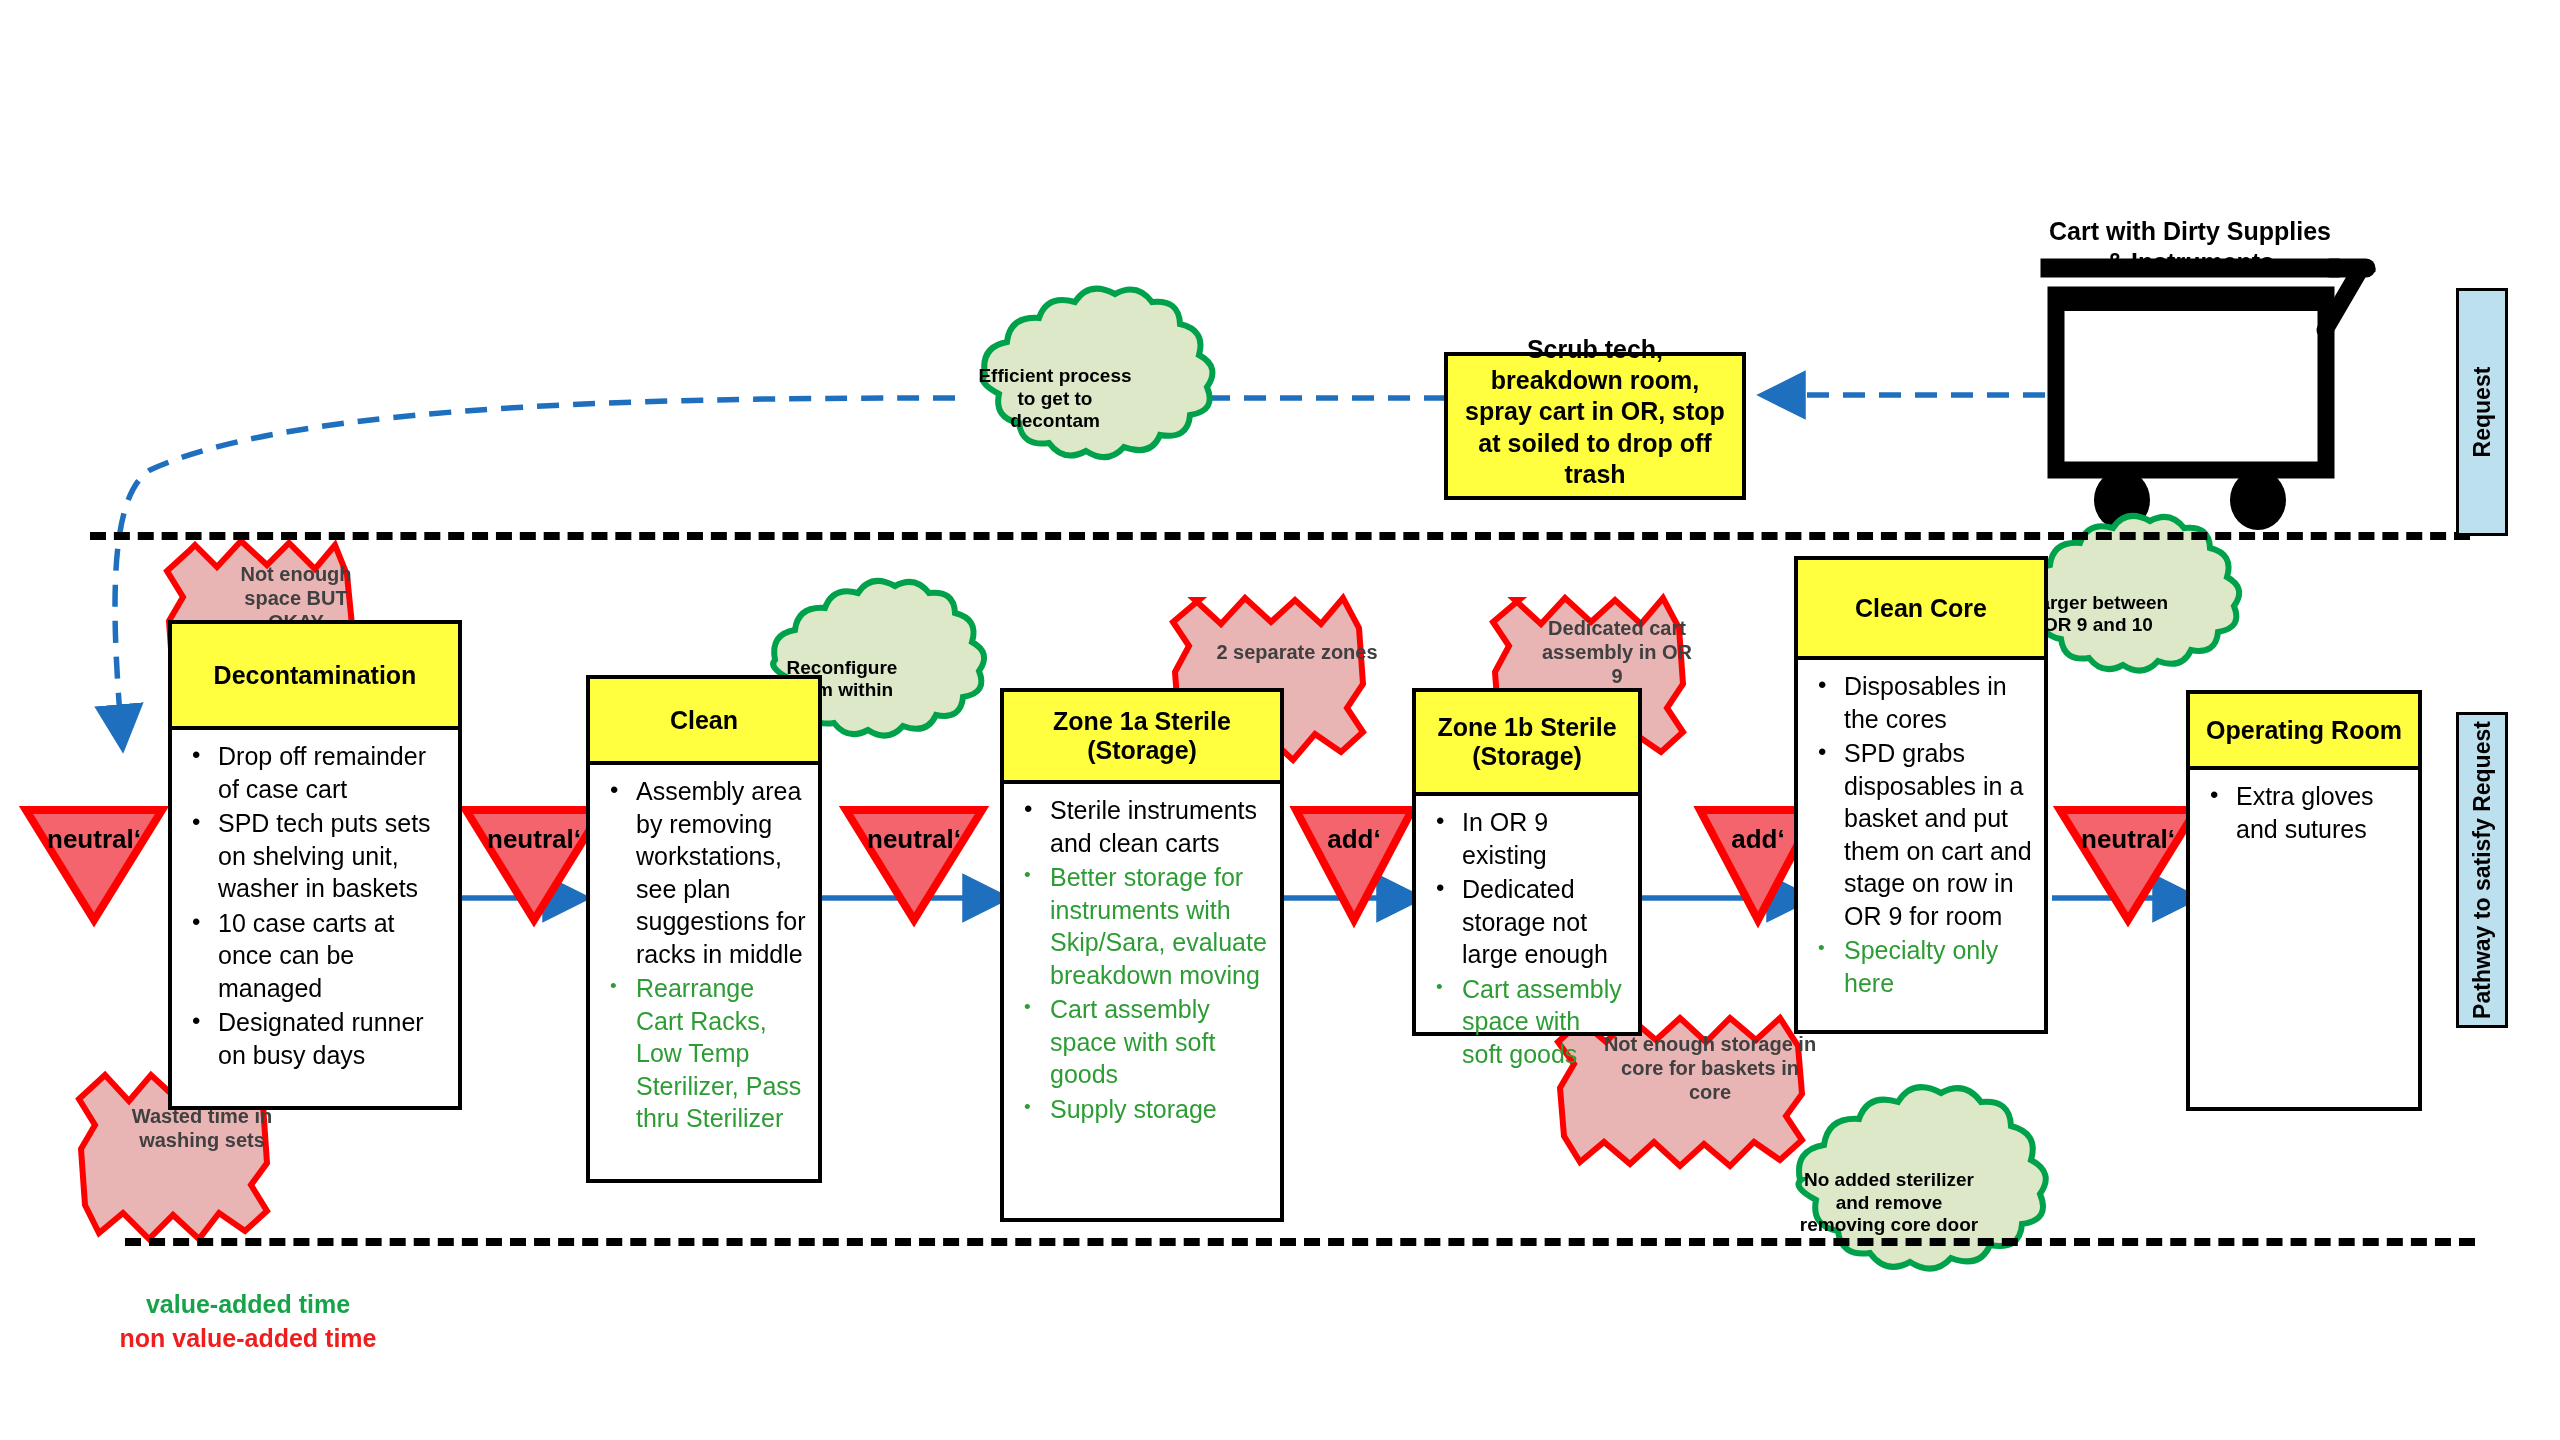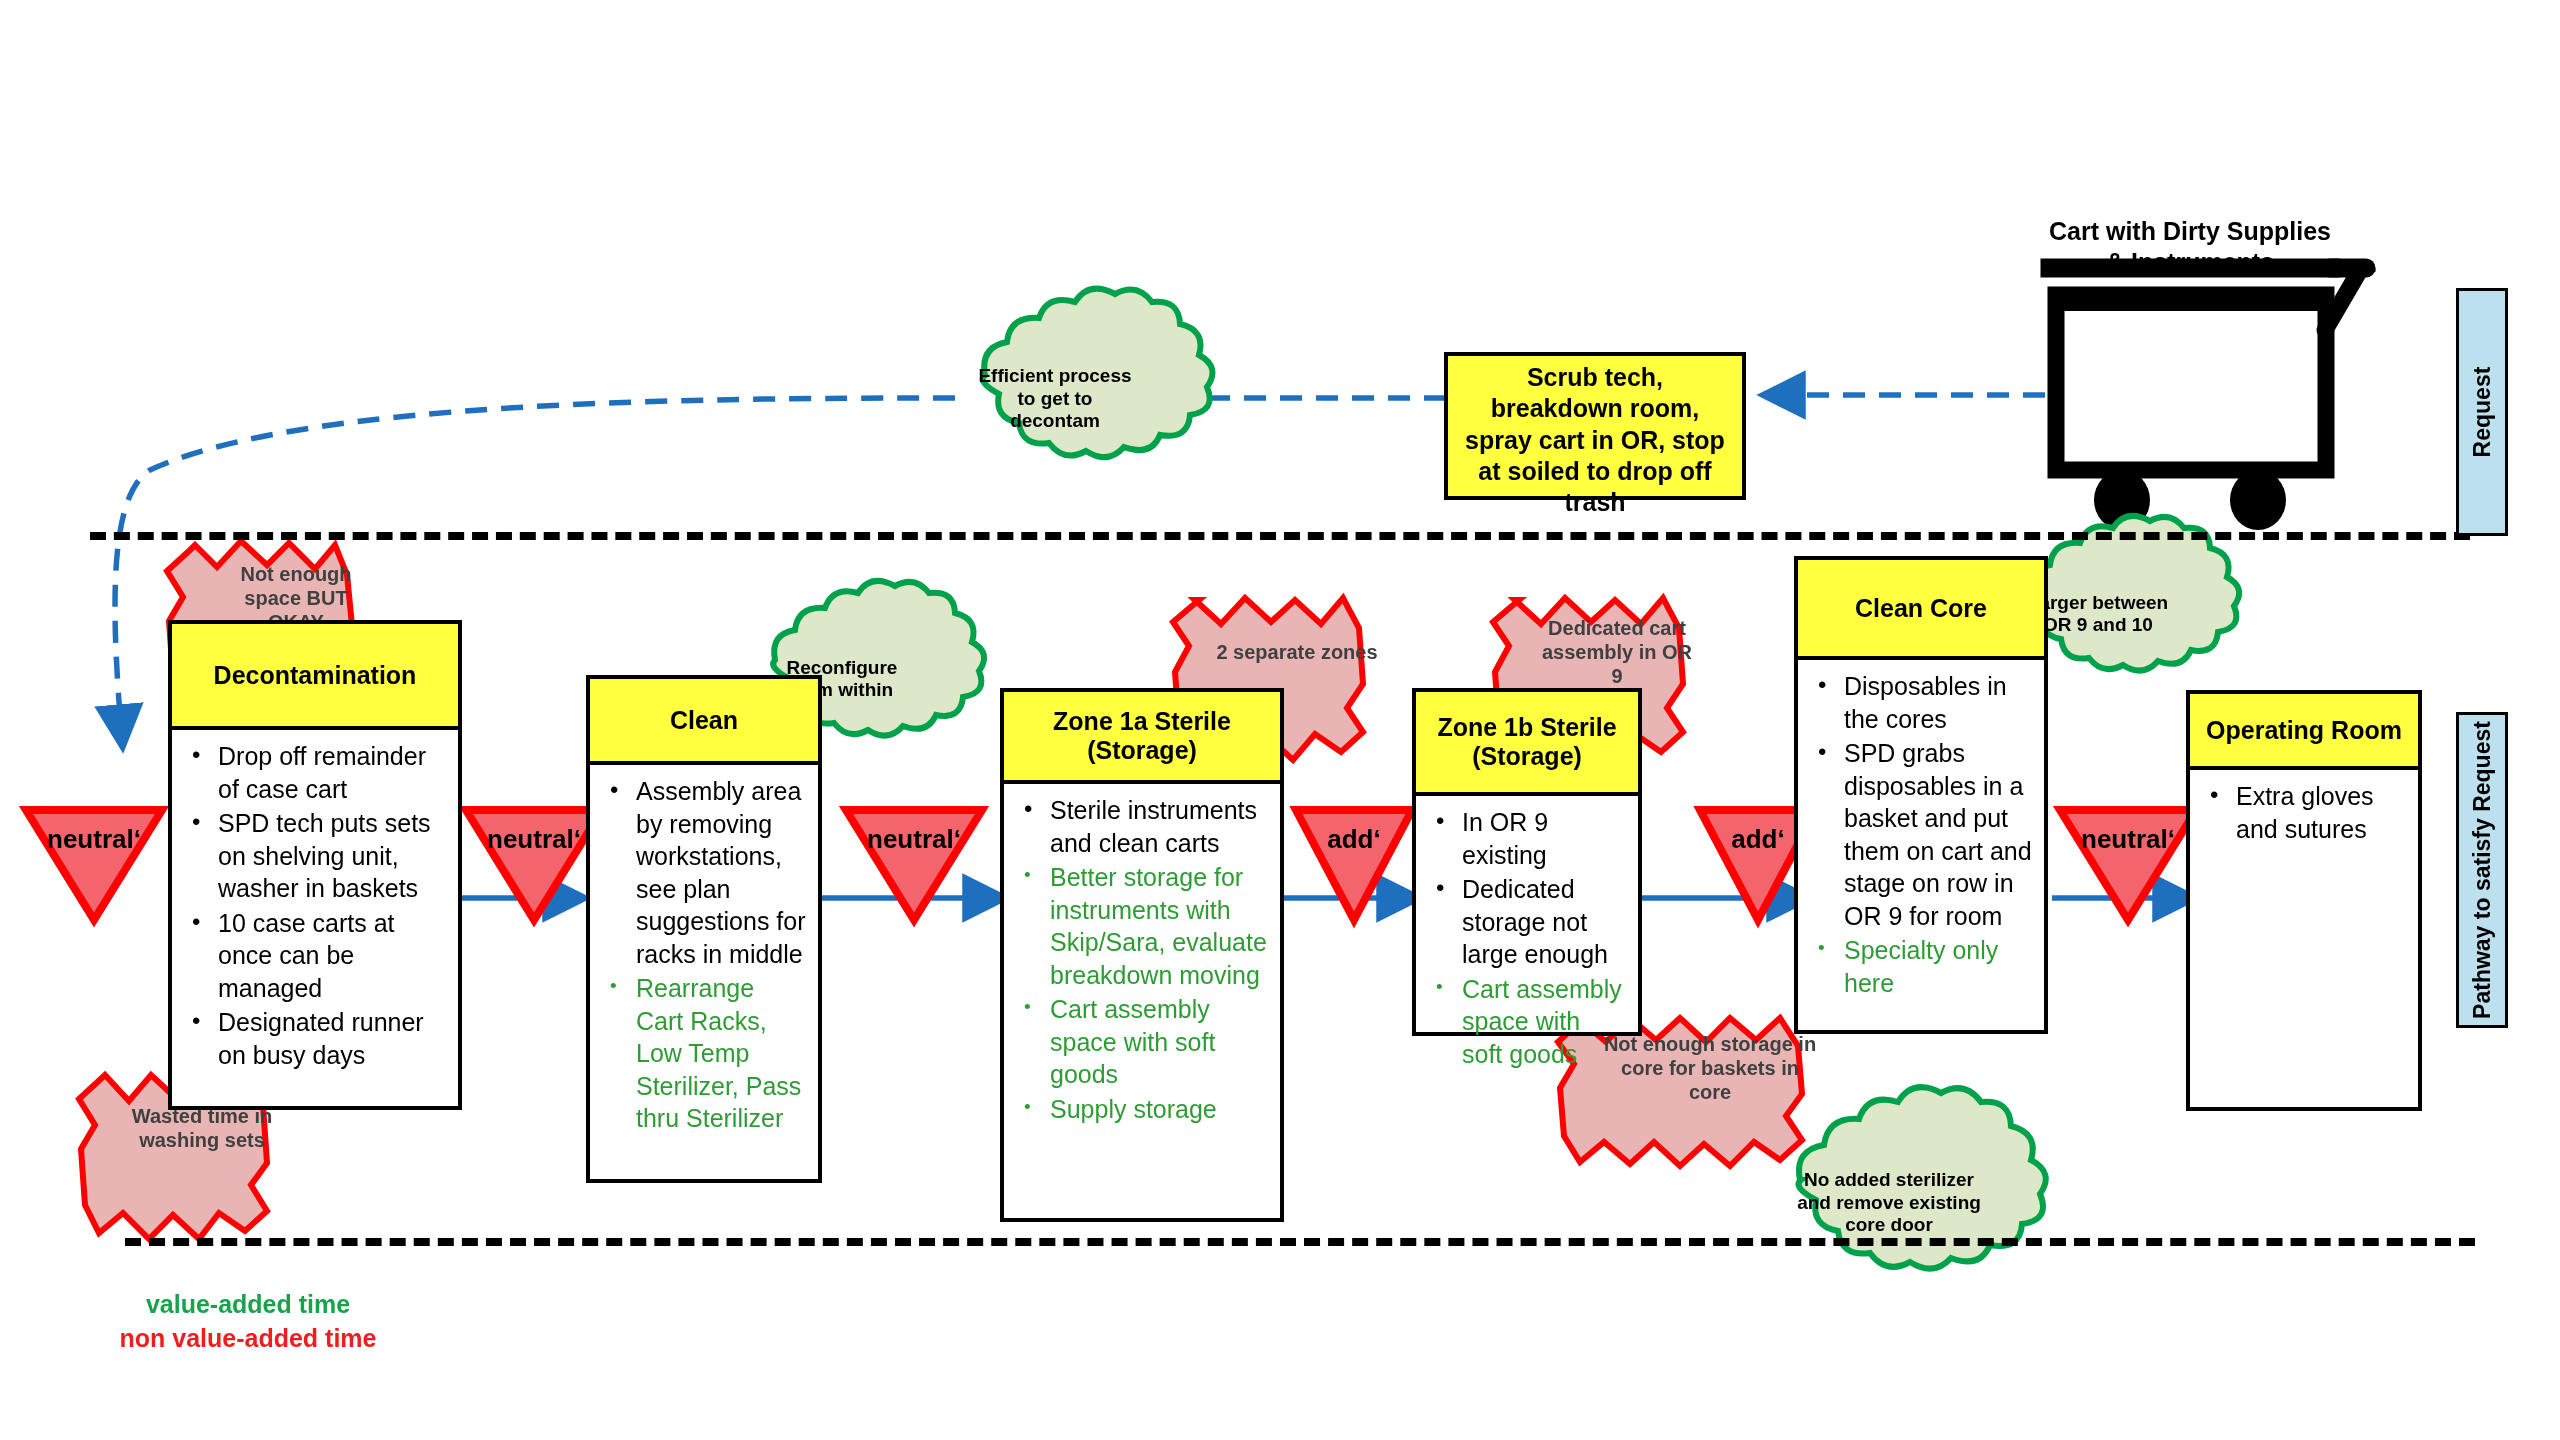--- a/index.html
+++ b/index.html
@@ -23,7 +23,7 @@
 
   
   .note{position:absolute;box-sizing:border-box;background:#ffff3f;border:4px solid #000;
-        display:flex;align-items:flex-start;justify-content:center;text-align:center;
+        display:flex;align-items:flex-end;justify-content:center;text-align:center;
         font-weight:bold;font-size:25px;line-height:1.25;padding:6px 10px;}
 
   

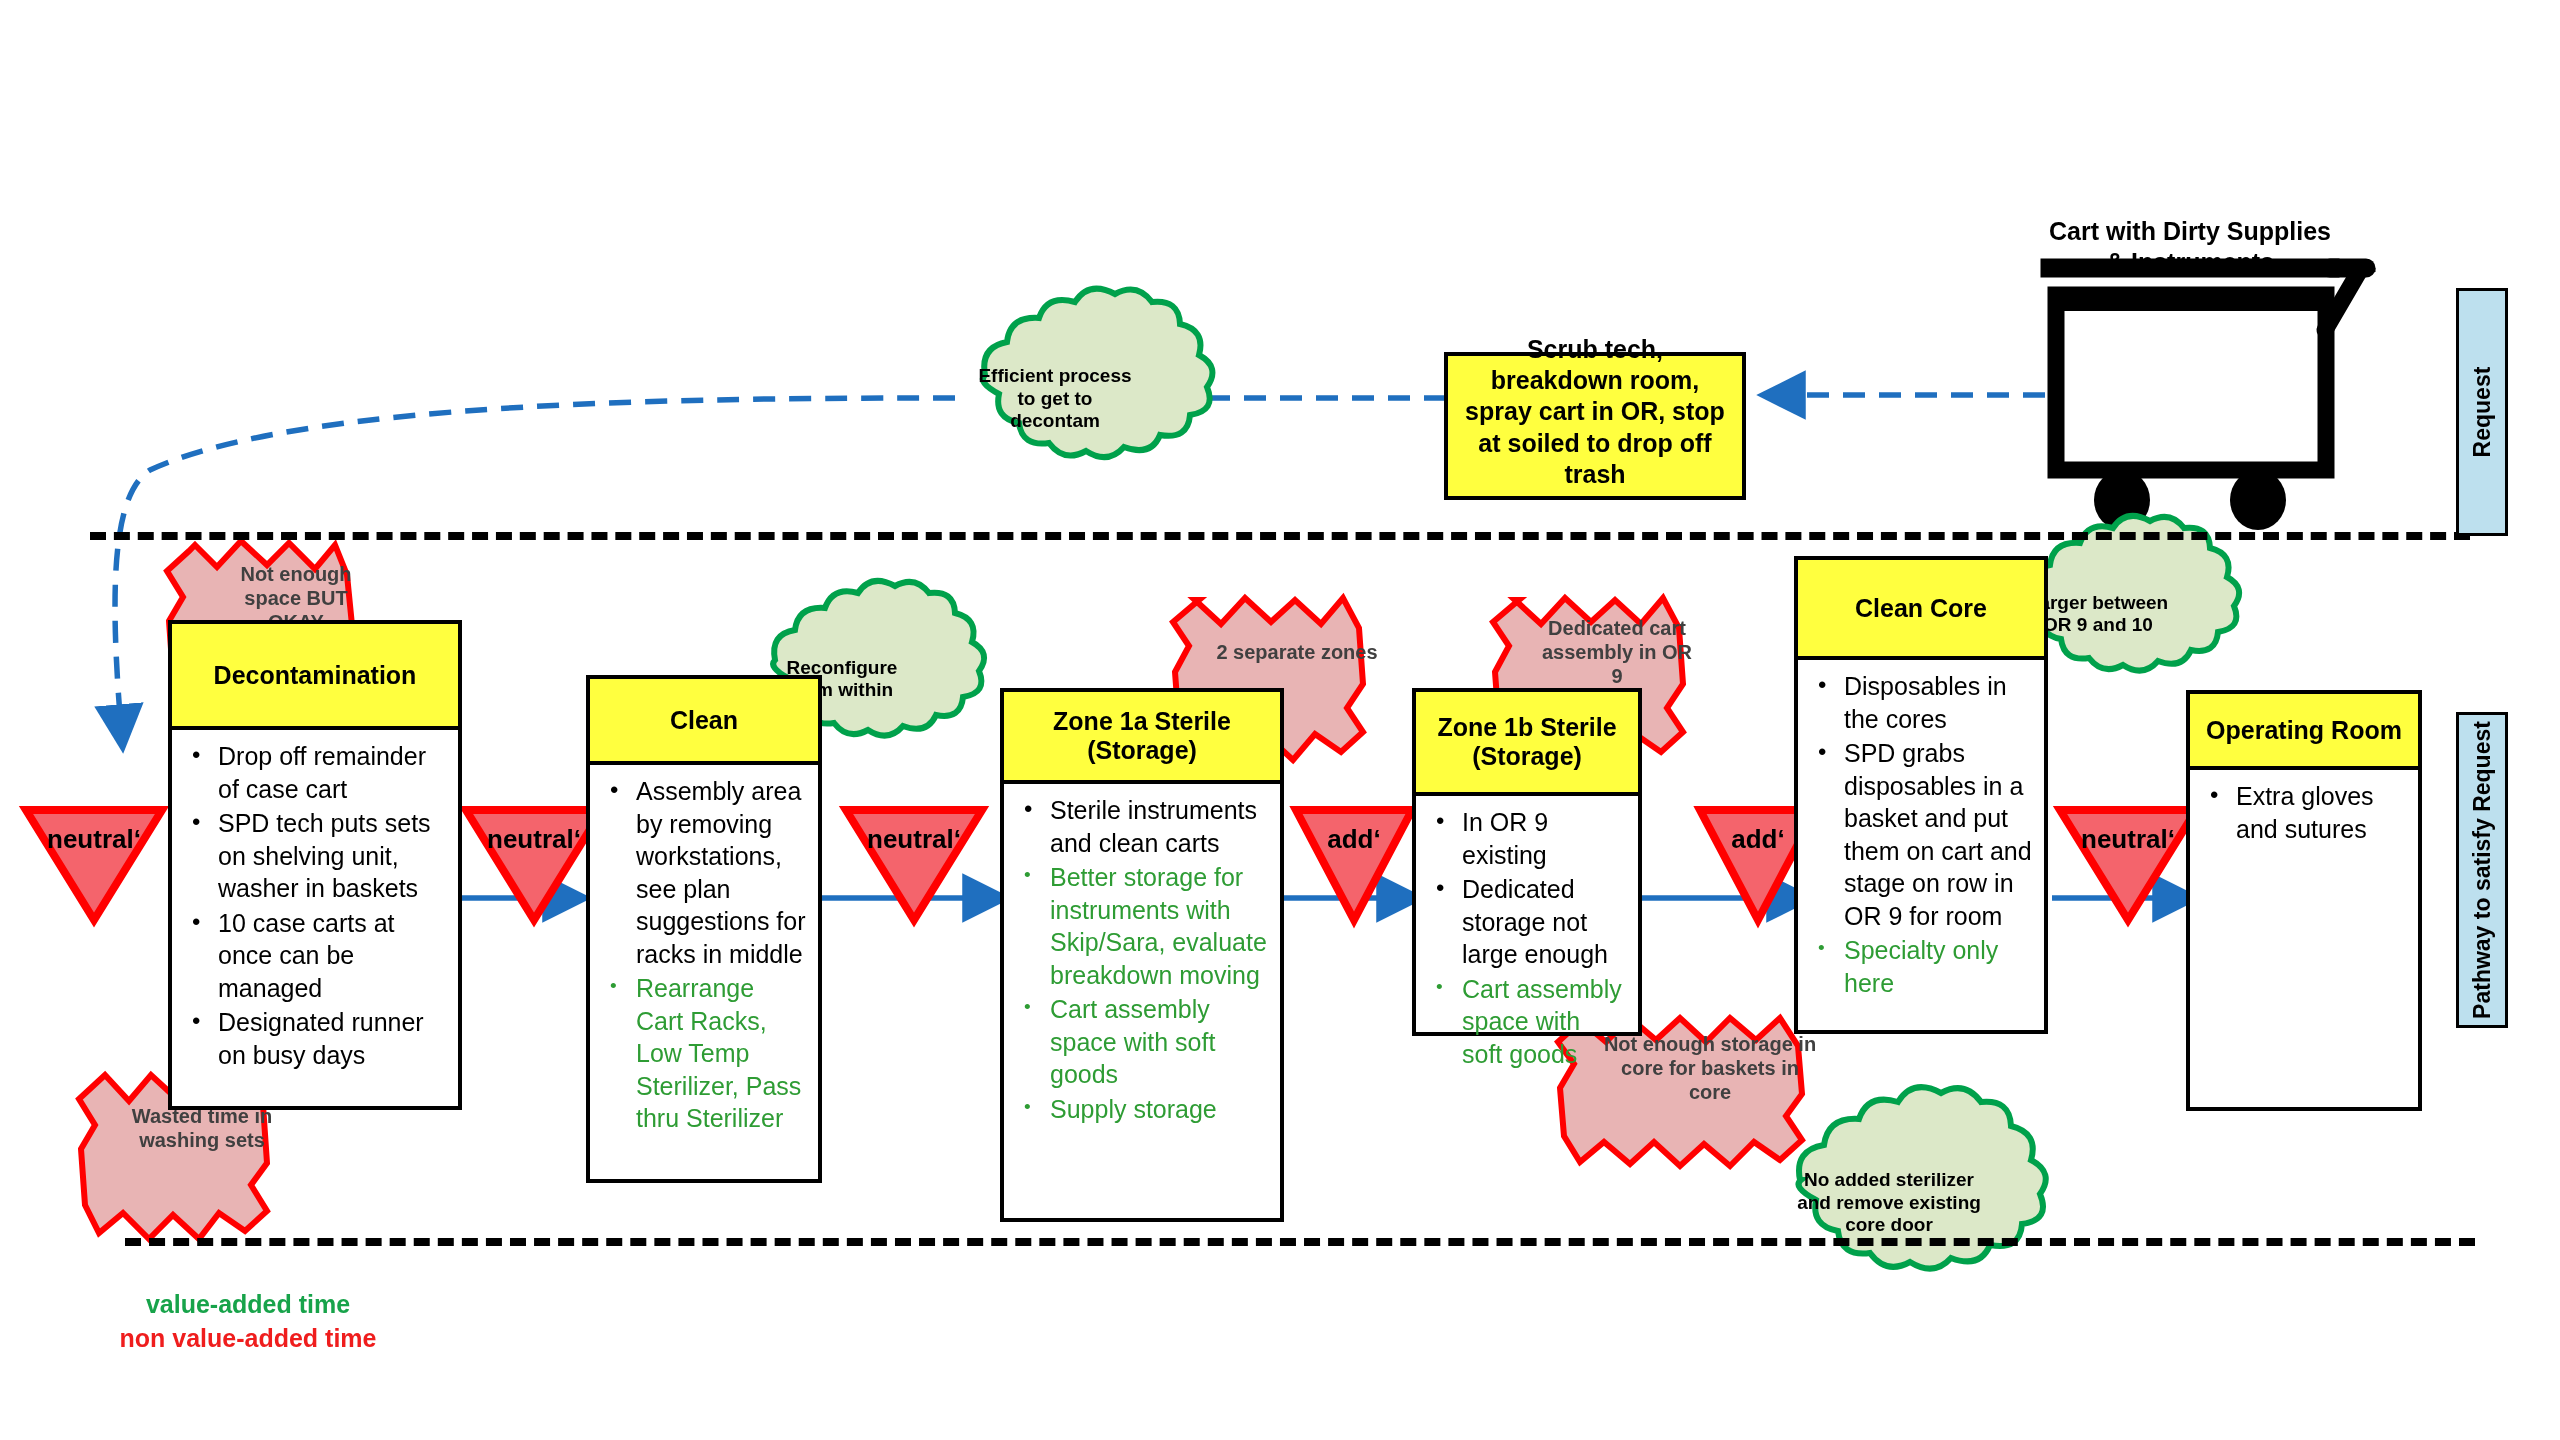--- a/index.html
+++ b/index.html
@@ -206,7 +206,7 @@
     <div class="txt">Larger between OR 9 and 10</div>
   </div>
   <div class="cloud" style="left:1778px;top:1144px;width:222px;height:118px;">
-    <div class="txt">No added sterilizer and remove existing core door</div>
+    <div class="txt">No added sterilizer and remove removing core door</div>
   </div>
 
   <div class="burst" style="left:192px;top:540px;width:208px;height:116px;">

